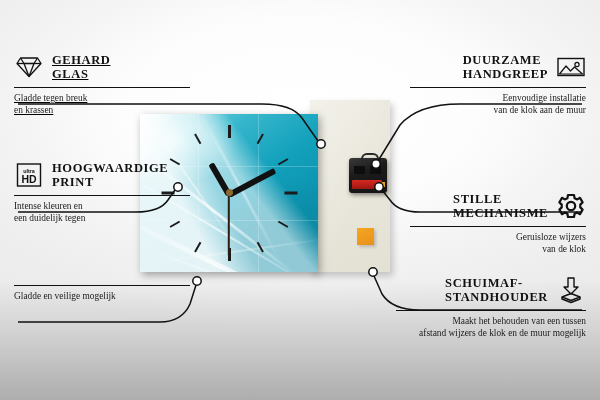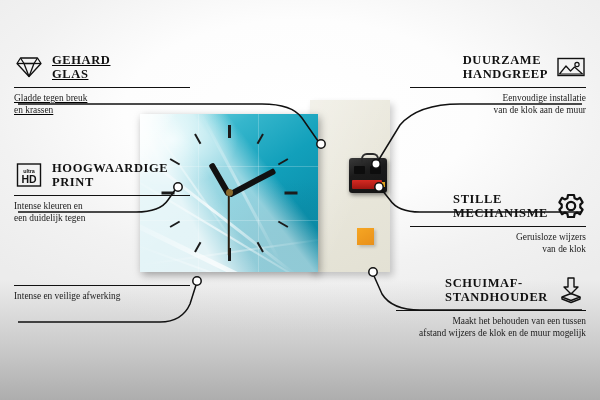--- a/index.html
+++ b/index.html
@@ -223,7 +223,7 @@
   <div class="feat" id="f-edge">
     <div class="rule"></div>
     <div class="sub">
-      <span>Intense en veilige afwerking</span>
+      <span>Gladde en veilige mogelijk</span>
     </div>
   </div>
 

